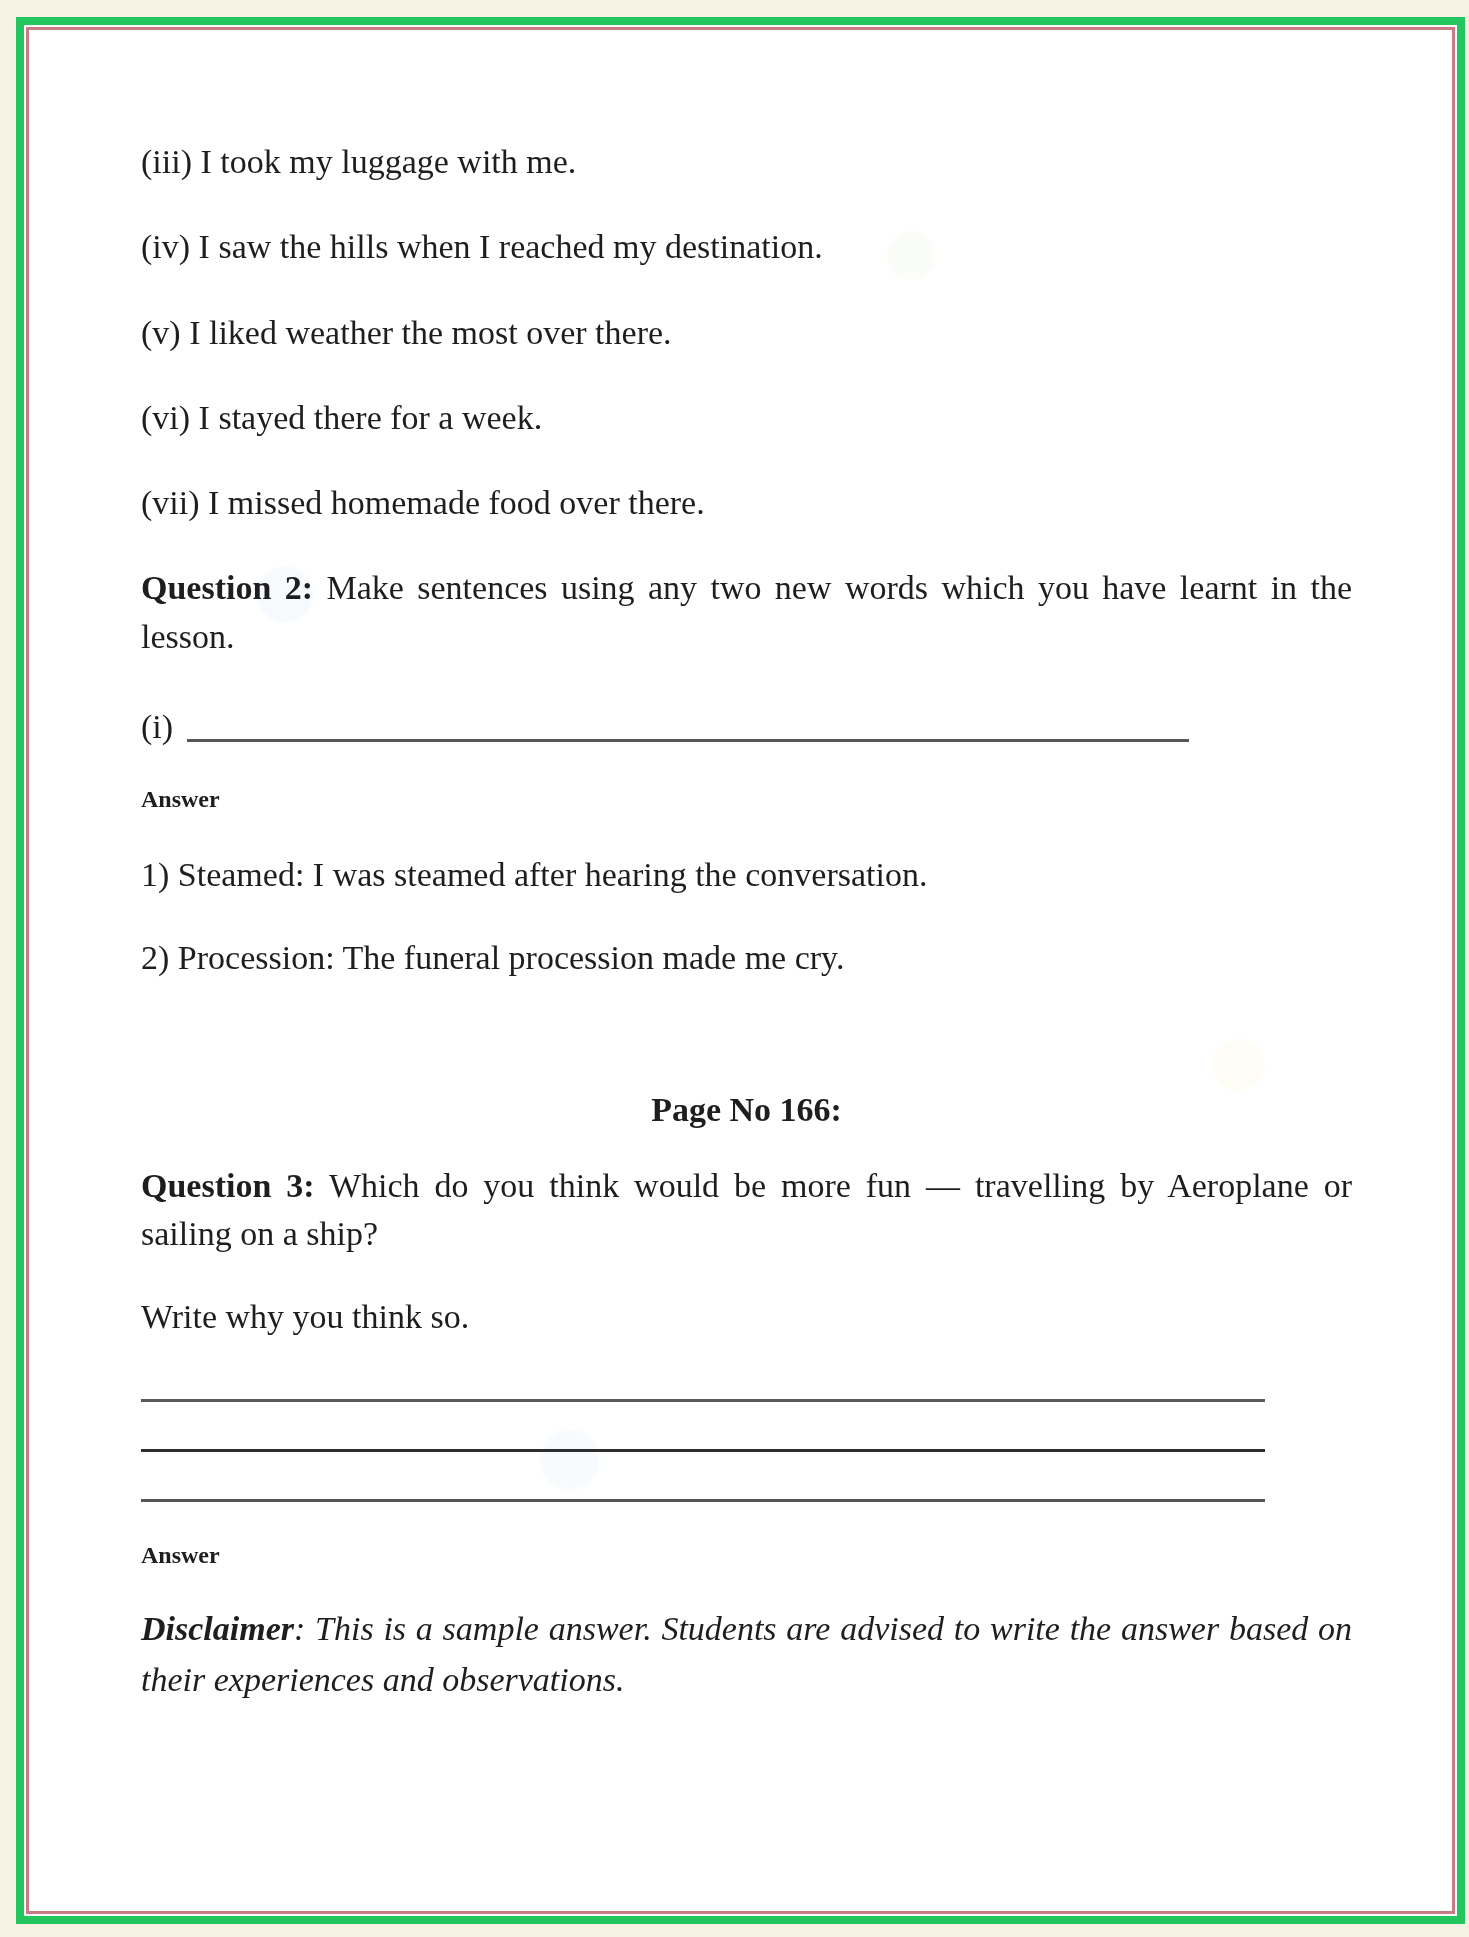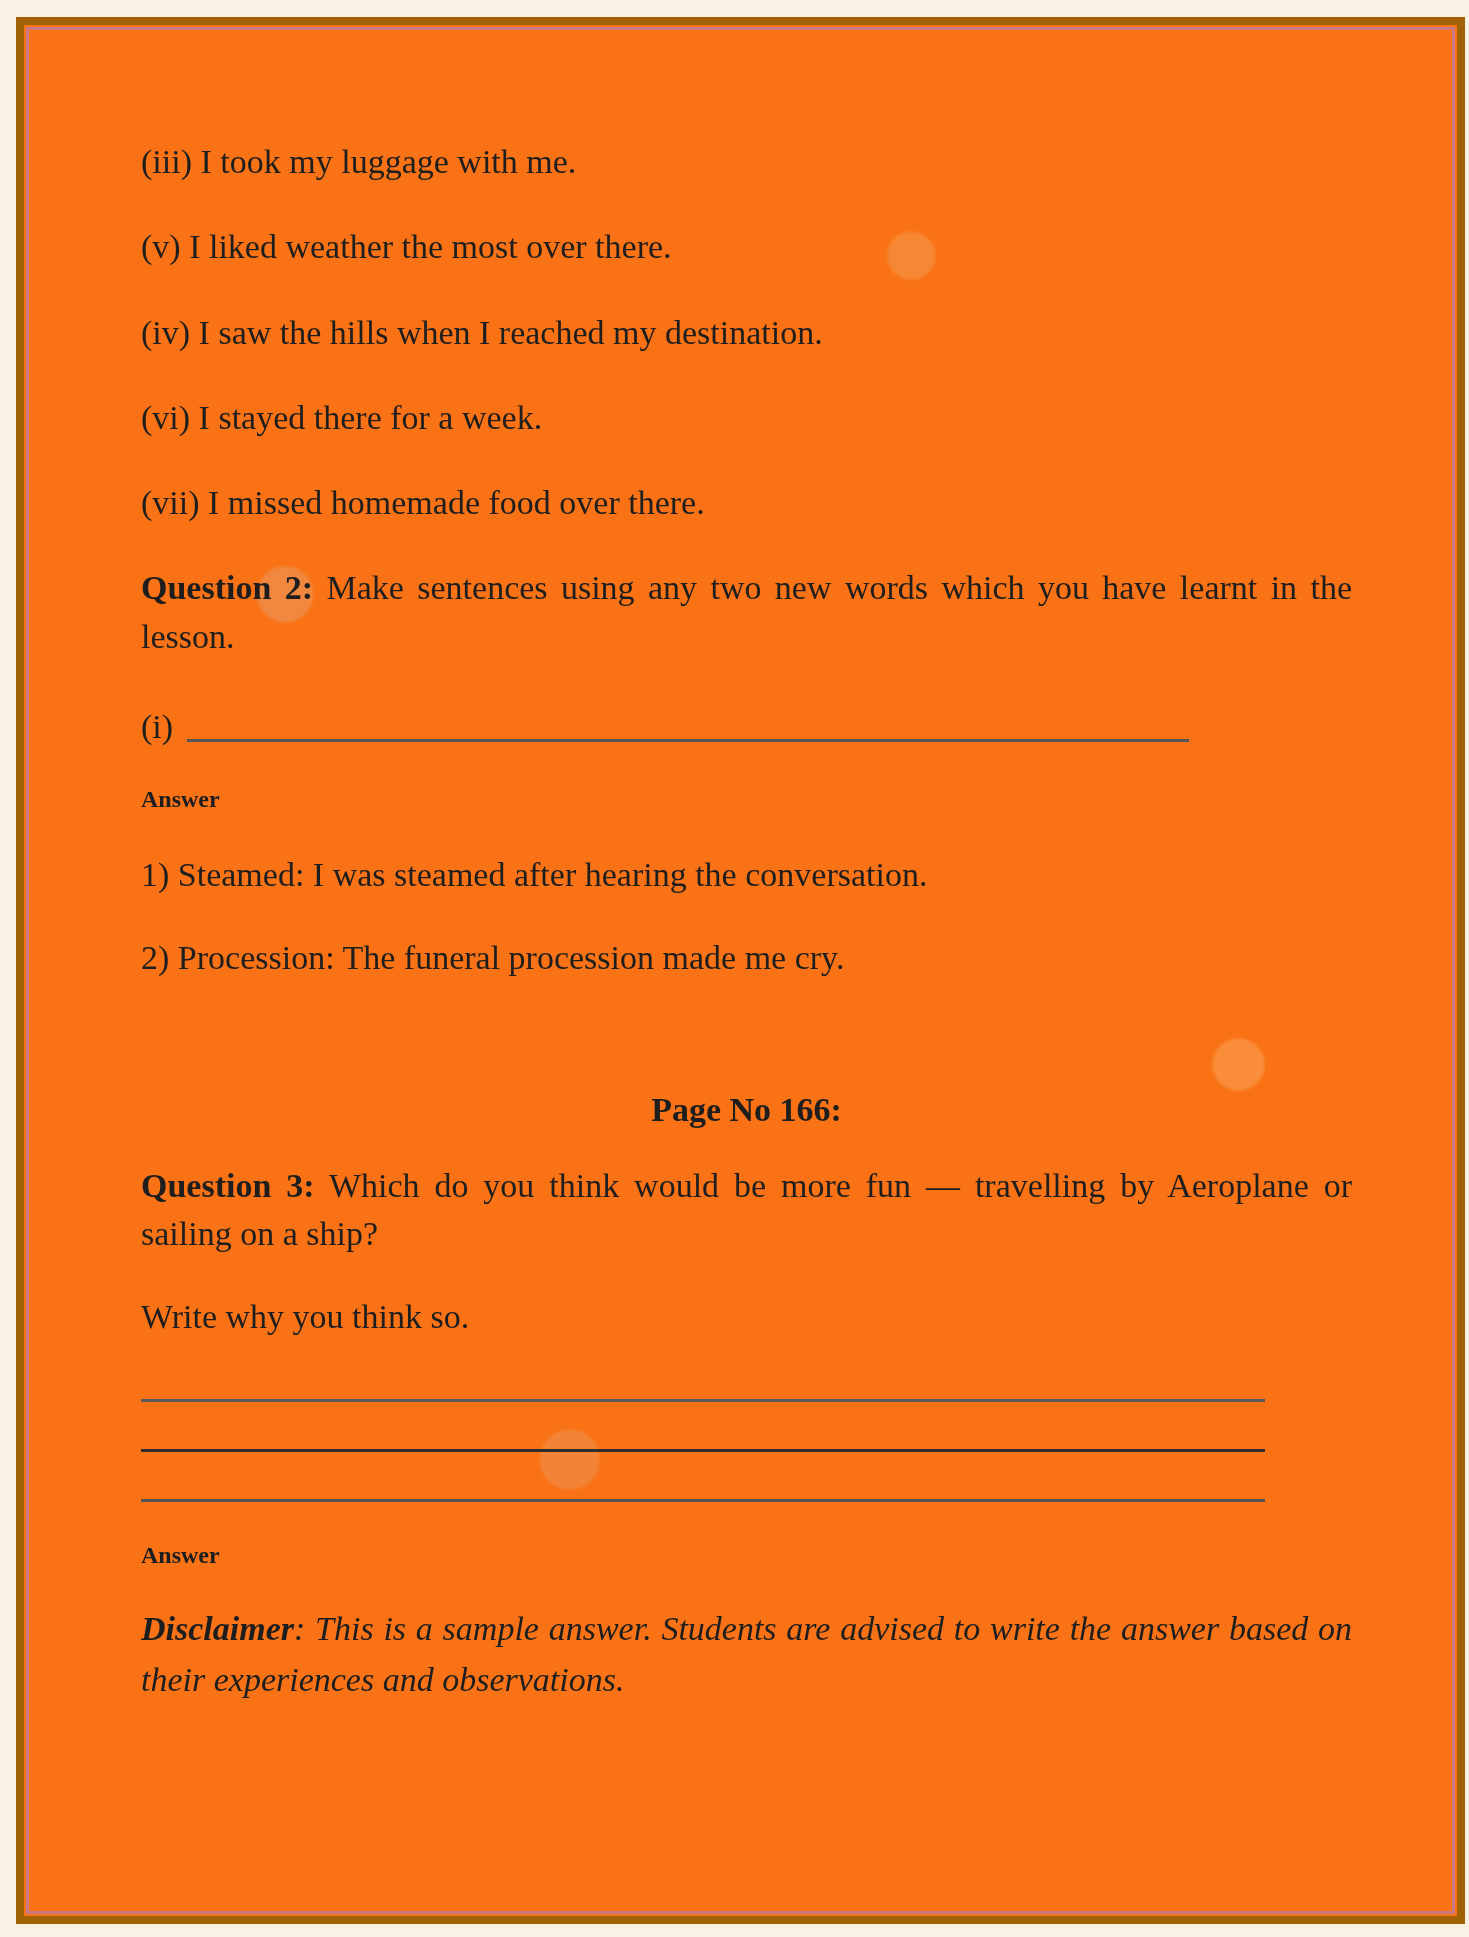--- a/index.html
+++ b/index.html
@@ -15,8 +15,8 @@
   .frame-outer {
     position: absolute;
     left: 16px; top: 17px; right: 4px; bottom: 13px;
-    border: 8px solid #a16207;
-    background: #f97316;
+    border: 8px solid #22c55e;
+    background: #ffffff;
     padding-left: 14px;
   }
   .frame-inner {

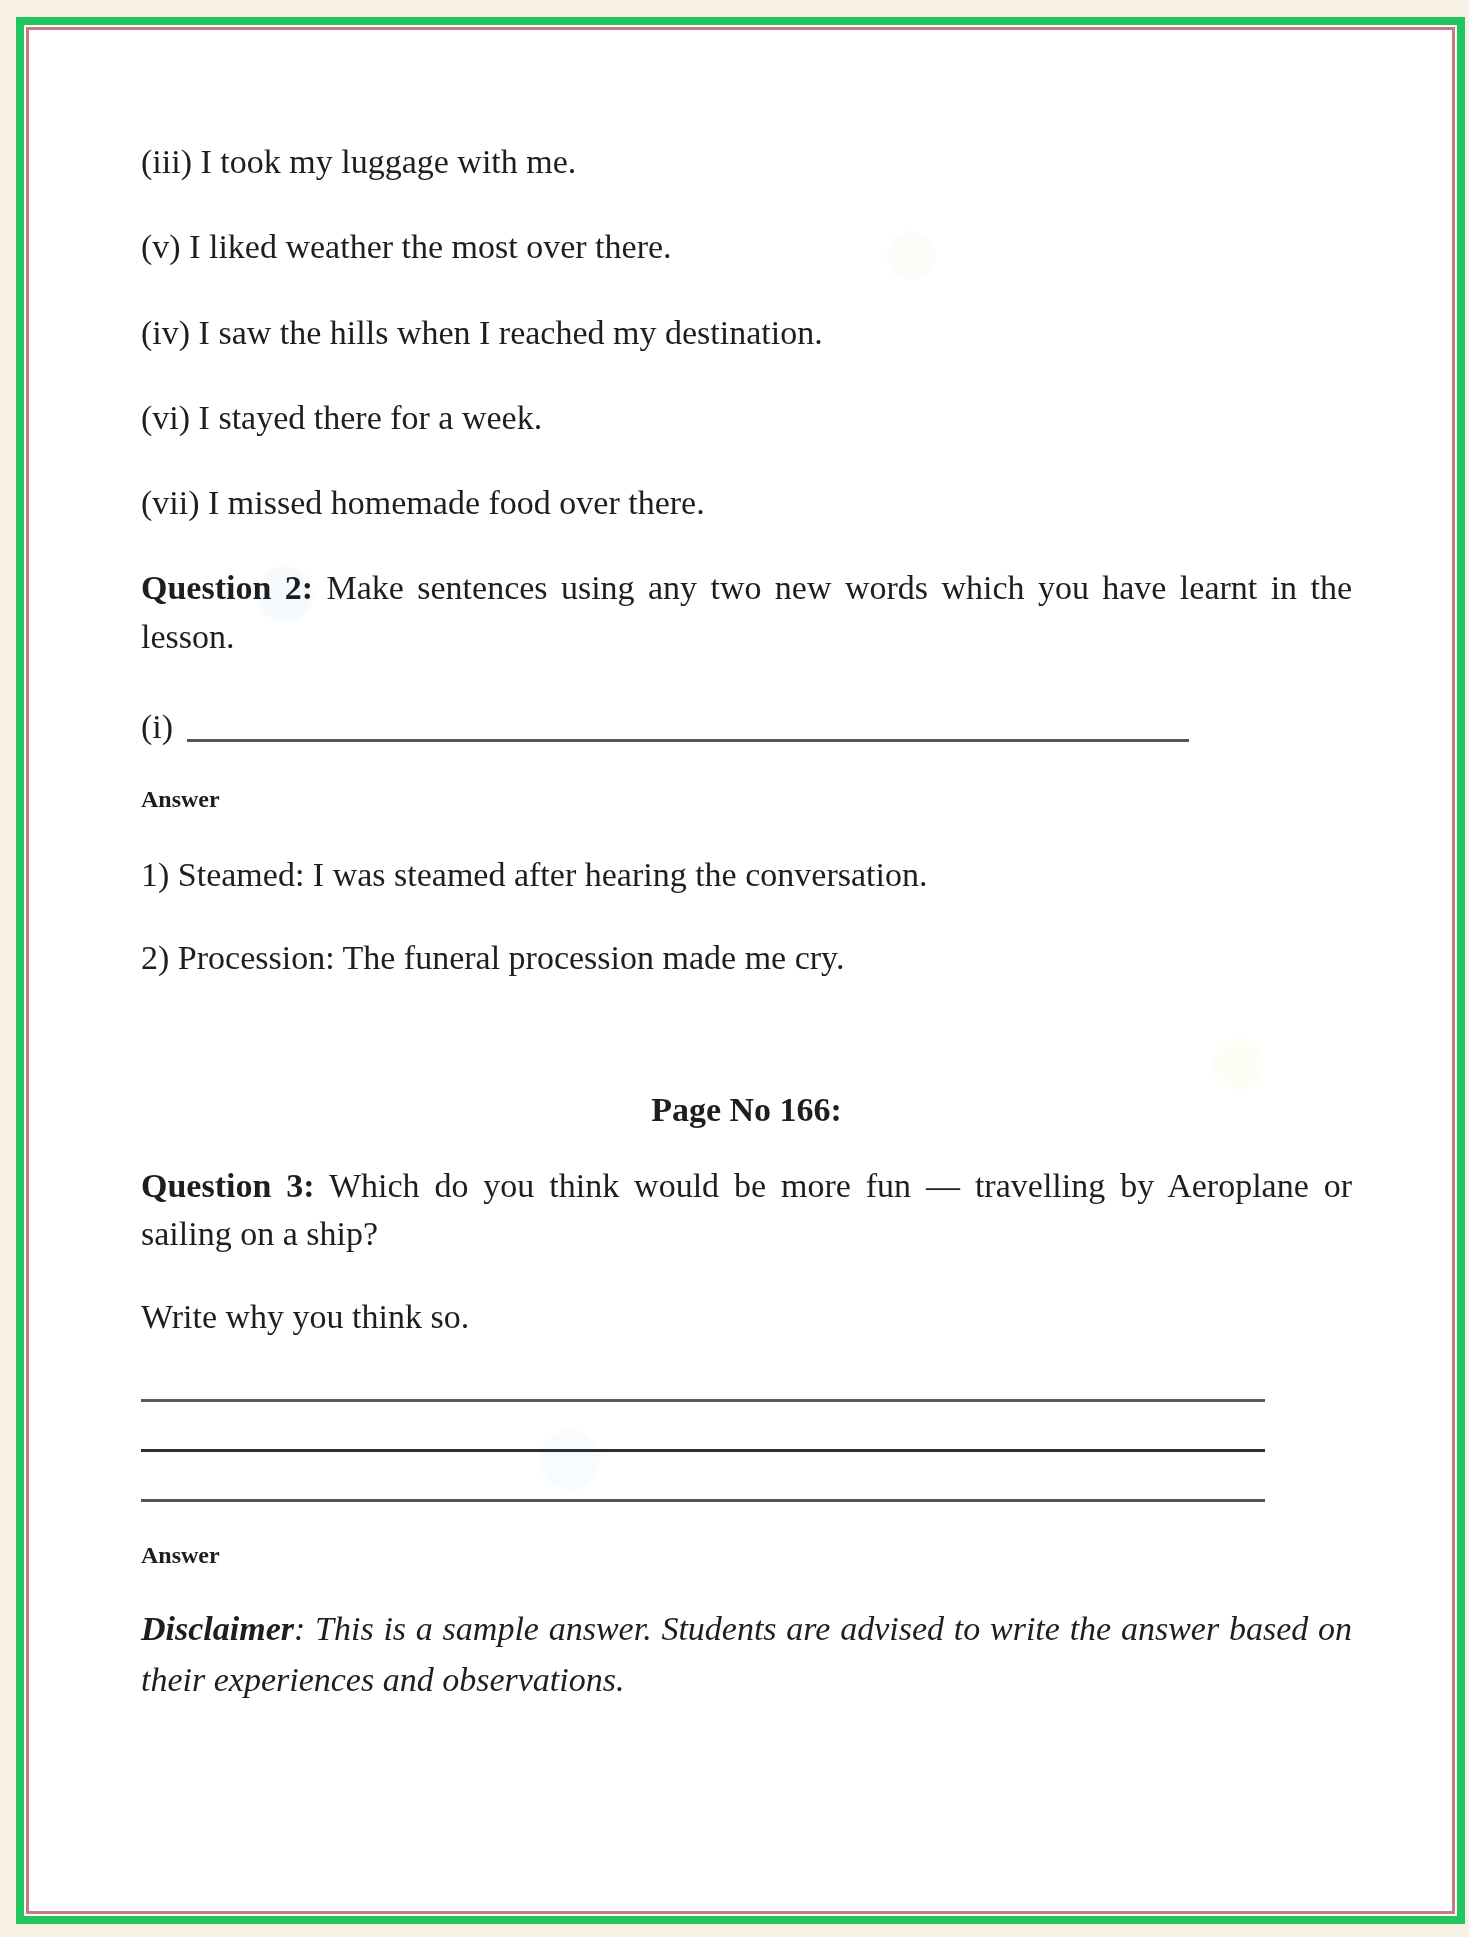--- a/index.html
+++ b/index.html
@@ -96,8 +96,8 @@
 
         <div>
           <p class="list-item">(iii) I took my luggage with me.</p>
+          <p class="list-item">(iv) I saw the hills when I reached my destination.</p>
           <p class="list-item">(v) I liked weather the most over there.</p>
-          <p class="list-item">(iv) I saw the hills when I reached my destination.</p>
           <p class="list-item">(vi) I stayed there for a week.</p>
           <p class="list-item">(vii) I missed homemade food over there.</p>
         </div>

